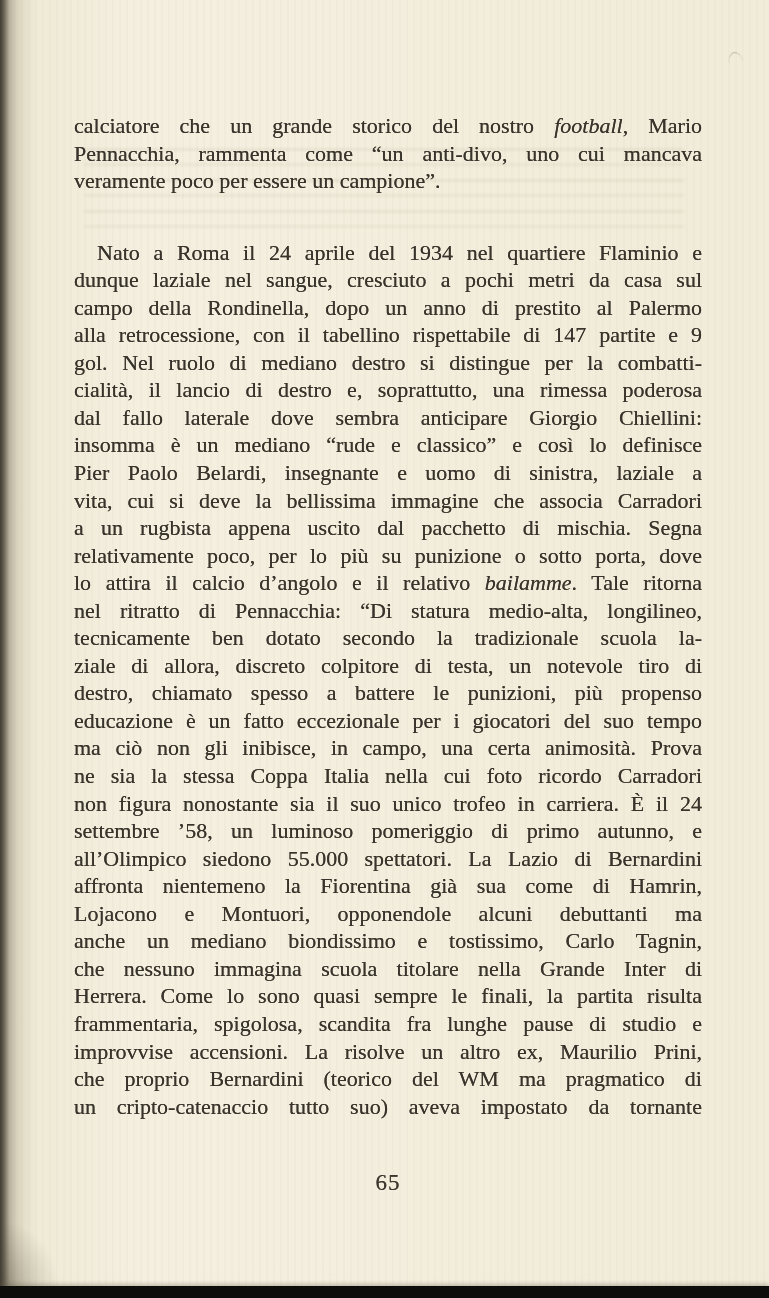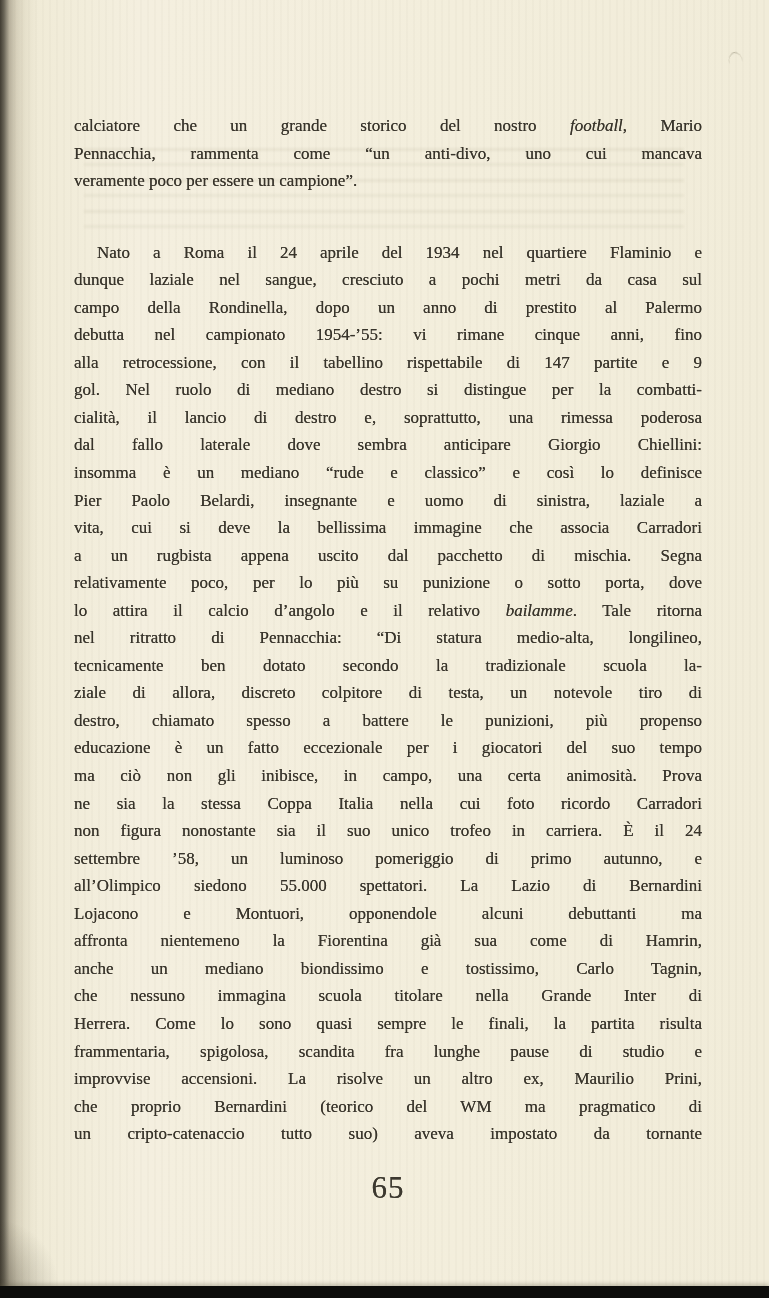--- a/index.html
+++ b/index.html
@@ -76,7 +76,7 @@
     top: 112px;
     width: 628px;
     color: #38342b;
-    font-size: 17px;
+    font-size: 22px;
     line-height: 27.55px;
     text-shadow: 0 0 0.6px rgba(56,52,44,0.85);
   }

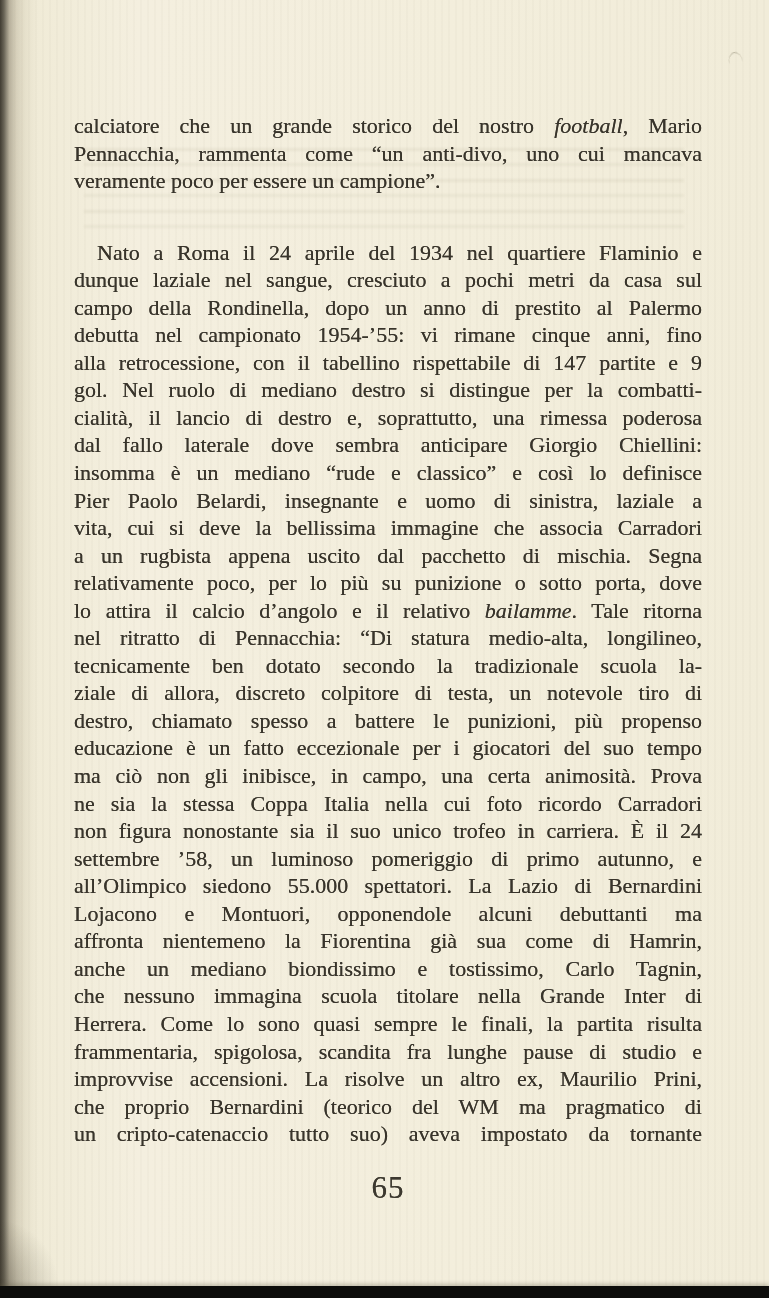--- a/index.html
+++ b/index.html
@@ -120,7 +120,6 @@
       <div class="line indent">Nato a Roma il 24 aprile del 1934 nel quartiere Flaminio e</div>
       <div class="line">dunque laziale nel sangue, cresciuto a pochi metri da casa sul</div>
       <div class="line">campo della Rondinella, dopo un anno di prestito al Palermo</div>
-      <div class="line">debutta nel campionato 1954-’55: vi rimane cinque anni, fino</div>
       <div class="line">alla retrocessione, con il tabellino rispettabile di 147 partite e 9</div>
       <div class="line">gol. Nel ruolo di mediano destro si distingue per la combatti-</div>
       <div class="line">cialità, il lancio di destro e, soprattutto, una rimessa poderosa</div>

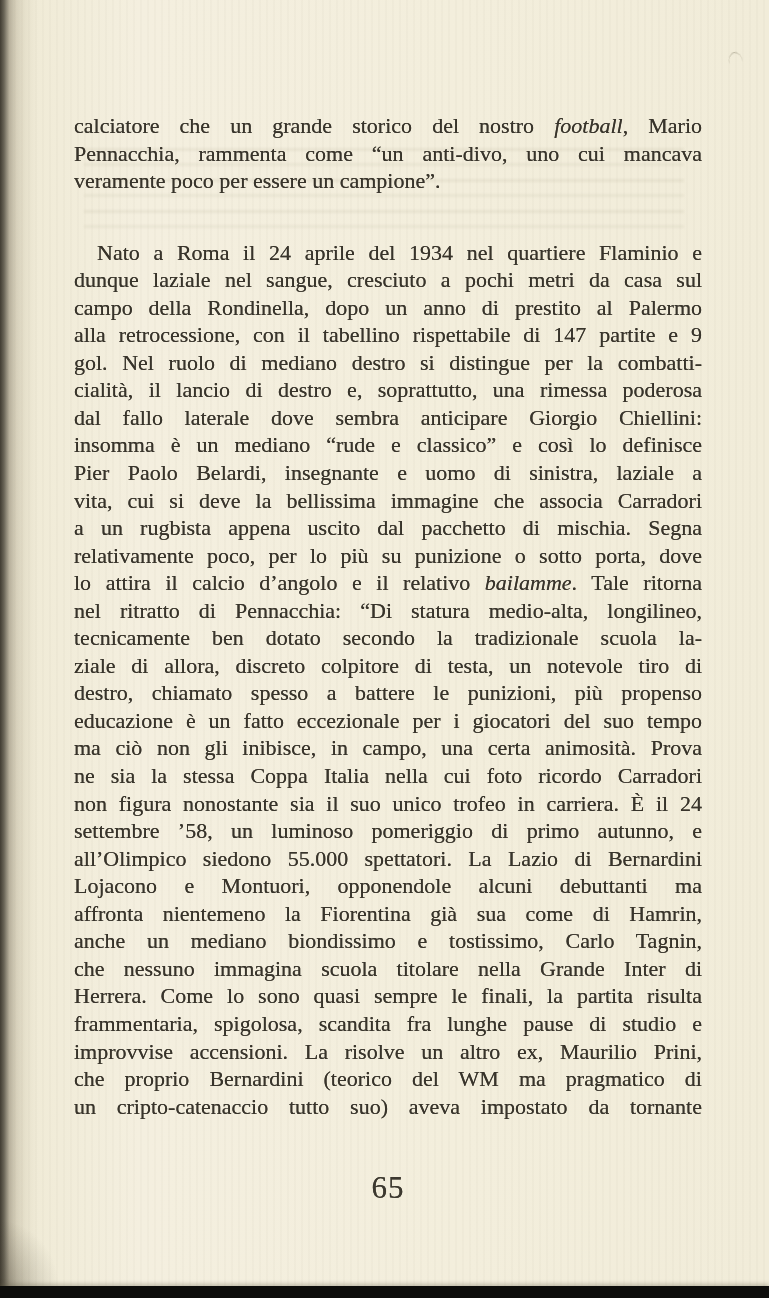--- a/index.html
+++ b/index.html
@@ -140,8 +140,8 @@
       <div class="line">non figura nonostante sia il suo unico trofeo in carriera. È il 24</div>
       <div class="line">settembre ’58, un luminoso pomeriggio di primo autunno, e</div>
       <div class="line">all’Olimpico siedono 55.000 spettatori. La Lazio di Bernardini</div>
+      <div class="line">affronta nientemeno la Fiorentina già sua come di Hamrin,</div>
       <div class="line">Lojacono e Montuori, opponendole alcuni debuttanti ma</div>
-      <div class="line">affronta nientemeno la Fiorentina già sua come di Hamrin,</div>
       <div class="line">anche un mediano biondissimo e tostissimo, Carlo Tagnin,</div>
       <div class="line">che nessuno immagina scuola titolare nella Grande Inter di</div>
       <div class="line">Herrera. Come lo sono quasi sempre le finali, la partita risulta</div>

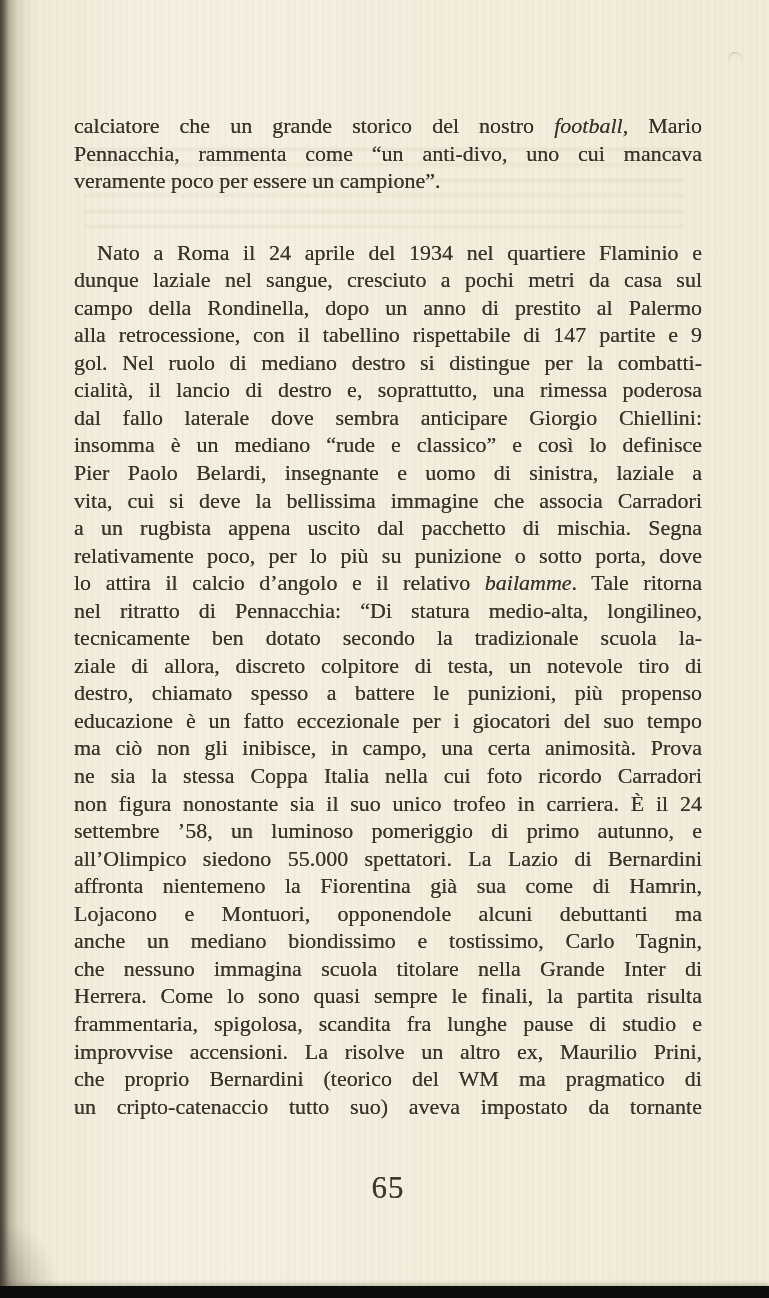--- a/index.html
+++ b/index.html
@@ -101,7 +101,7 @@
     top: 1170px;
     width: 628px;
     text-align: center;
-    font-size: 31px;
+    font-size: 23px;
     color: #3c382f;
     letter-spacing: 1px;
     text-shadow: 0 0 0.6px rgba(56,52,44,0.8);

